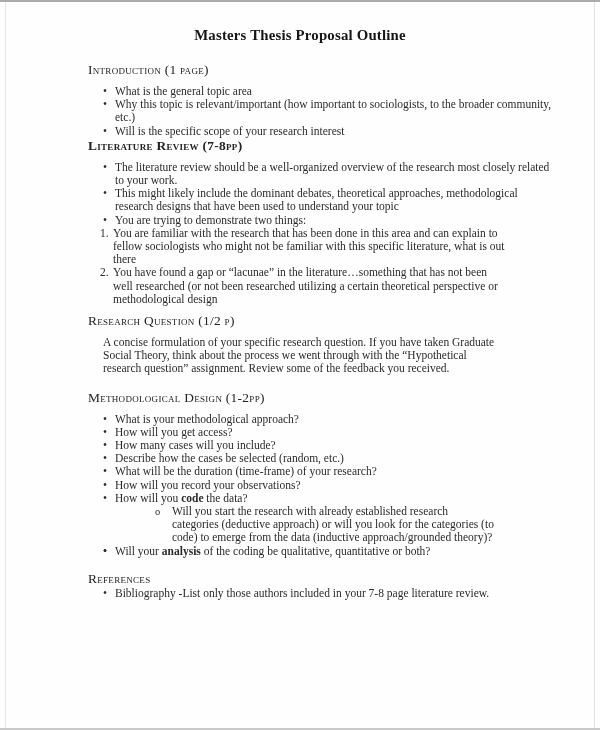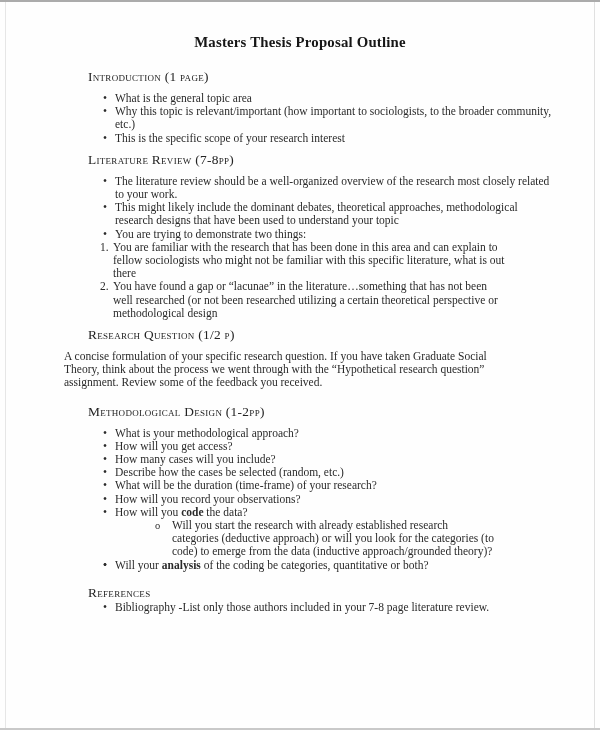--- a/index.html
+++ b/index.html
@@ -24,7 +24,7 @@
     border-right: 1px solid #e0e0e0;
     pointer-events: none;
   }
-  .content { position: relative; padding-top: 31px; }
+  .content { position: relative; padding-top: 24px; }
 
   .title {
     margin: 0;

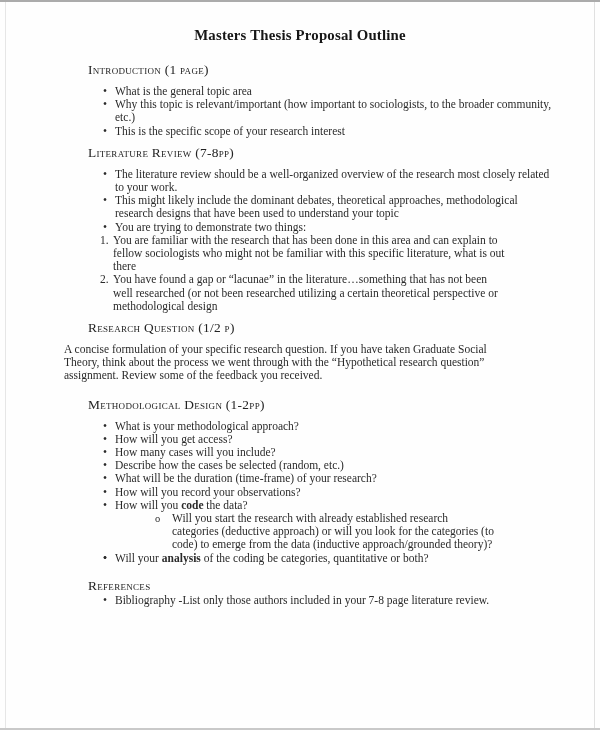--- a/index.html
+++ b/index.html
@@ -103,7 +103,7 @@
       </li>
       <li class="bi">
         <span class="mk">•</span>
-        <span class="txt">This is the specific scope of your research interest</span>
+        <span class="txt">Will is the specific scope of your research interest</span>
       </li>
     </ul>
 

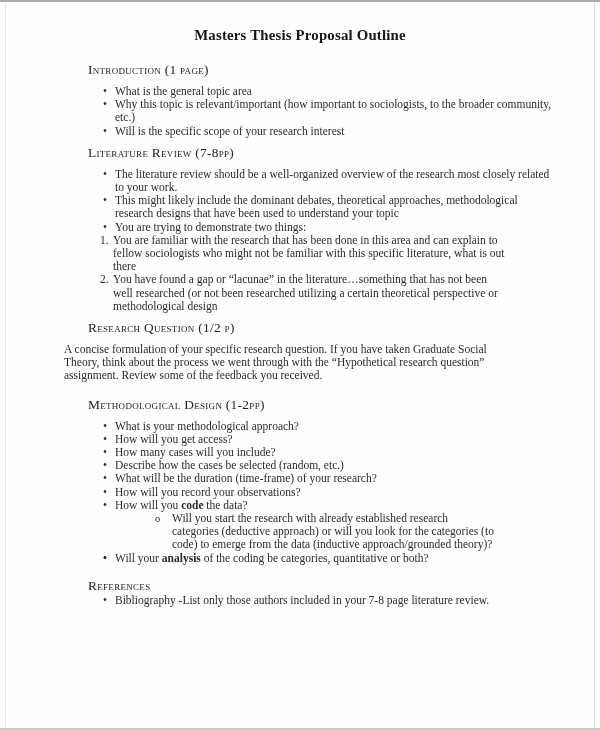--- a/index.html
+++ b/index.html
@@ -44,7 +44,7 @@
     color: #222222;
   }
   .h-intro { margin-top: 18px; }
-  .h-lit   { margin-top: 7px;  margin-bottom: 8px; }
+  .h-lit   {  margin-bottom: 8px; font-weight: bold; }
   .h-rq    { margin-top: 7px;  margin-bottom: 8px; }
   .h-meth  { margin-top: 14px;  margin-bottom: 8px; }
   .h-ref   { margin-top: 13px; margin-bottom: 1px; font-family: Liberation Serif, serif; }

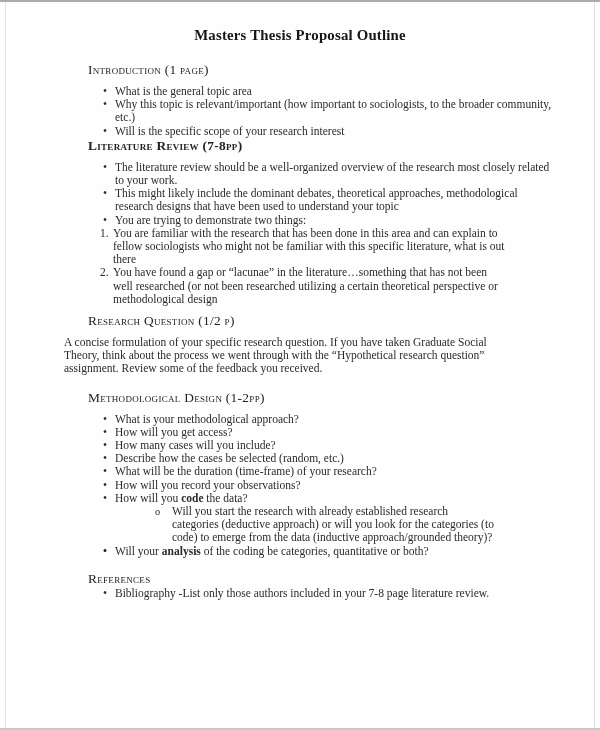--- a/index.html
+++ b/index.html
@@ -76,7 +76,7 @@
   .si > .mk { position: absolute; left: 0; top: 0; font-size: 10.5px; }
 
   .para {
-    margin: 0 95px 0 64px;
+    margin: 0 95px 0 103px;
     font-size: 11.5px; line-height: 13.2px;
   }
 

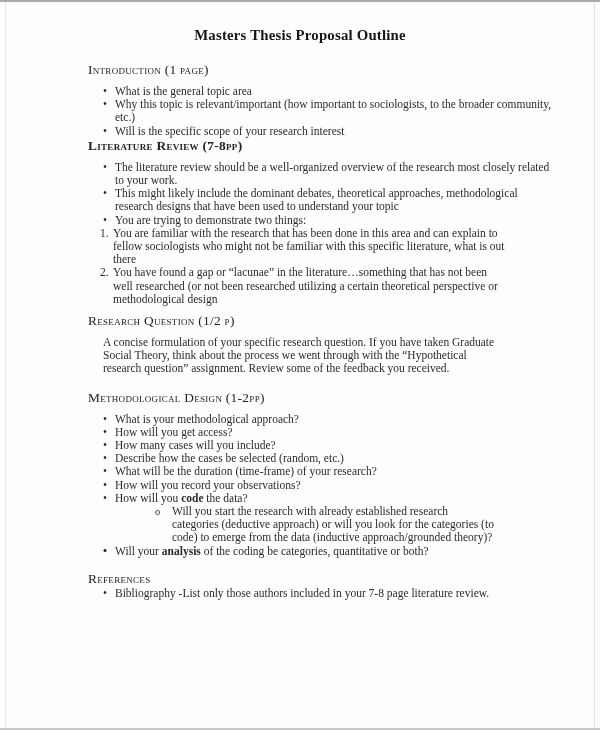--- a/index.html
+++ b/index.html
@@ -177,7 +177,7 @@
       </li>
       <li class="bi">
         <span class="mk">•</span>
-        <span class="txt"><span>Will your </span><b>analysis</b><span> of the coding be categories, quantitative or both?</span></span>
+        <span class="txt"><span>Will your </span><b>analysis</b><span> of the coding be qualitative, quantitative or both?</span></span>
       </li>
     </ul>
 

